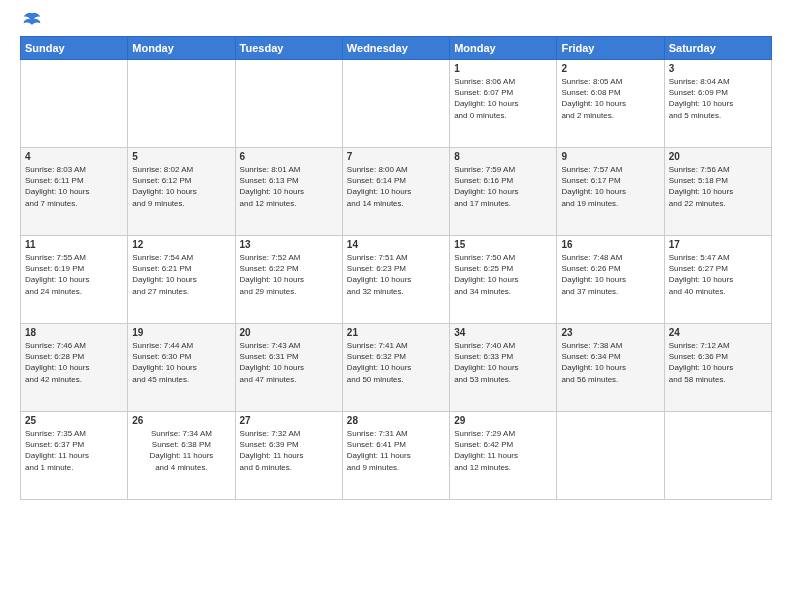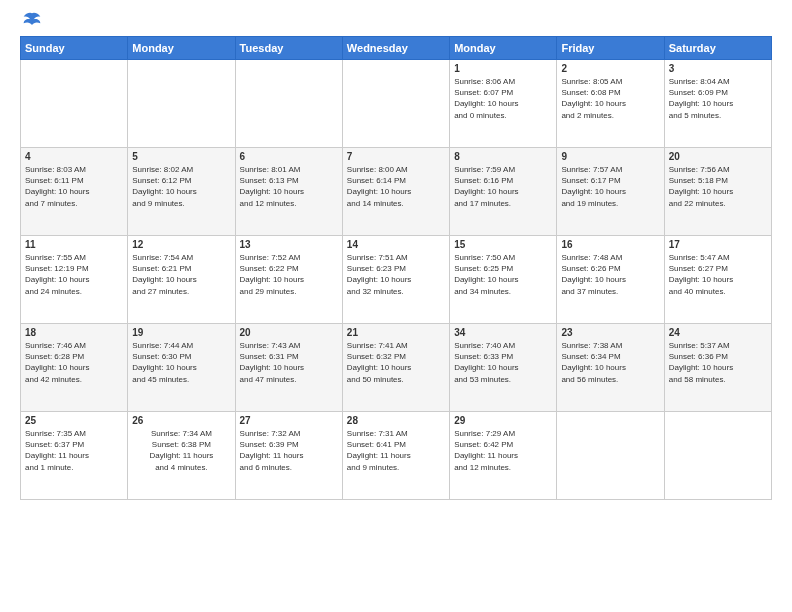--- a/index.html
+++ b/index.html
@@ -211,7 +211,7 @@
           <td>
             <span class="day-num">11</span>
             <div class="day-info" style="white-space: pre-line;">Sunrise: 7:55 AM
-Sunset: 12:19 PM
+Sunset: 6:19 PM
 Daylight: 10 hours
 and 24 minutes.</div>
           </td>

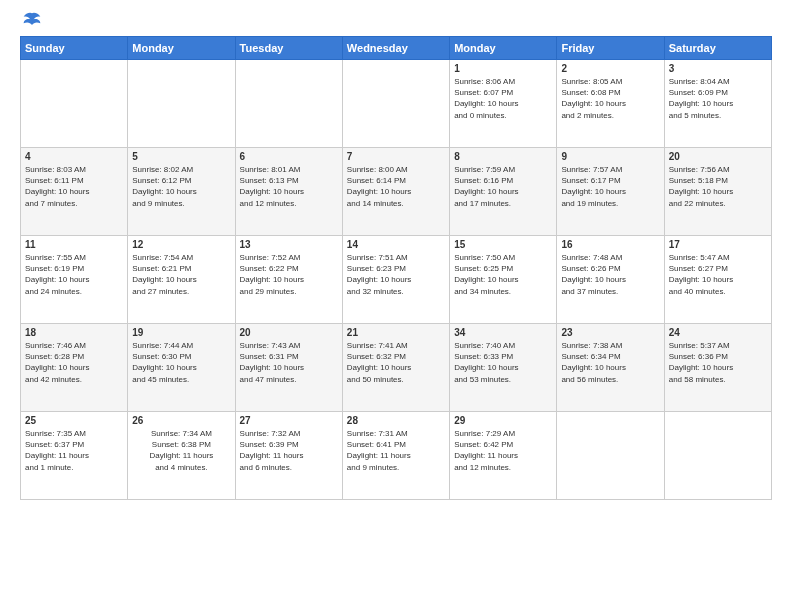--- a/index.html
+++ b/index.html
@@ -303,7 +303,7 @@
           </td>
           <td>
             <span class="day-num">24</span>
-            <div class="day-info" style="white-space: pre-line;">Sunrise: 5:37 AM
+            <div class="day-info" style="white-space: pre-line;">Sunrise: 7:12 AM
 Sunset: 6:36 PM
 Daylight: 10 hours
 and 58 minutes.</div>

